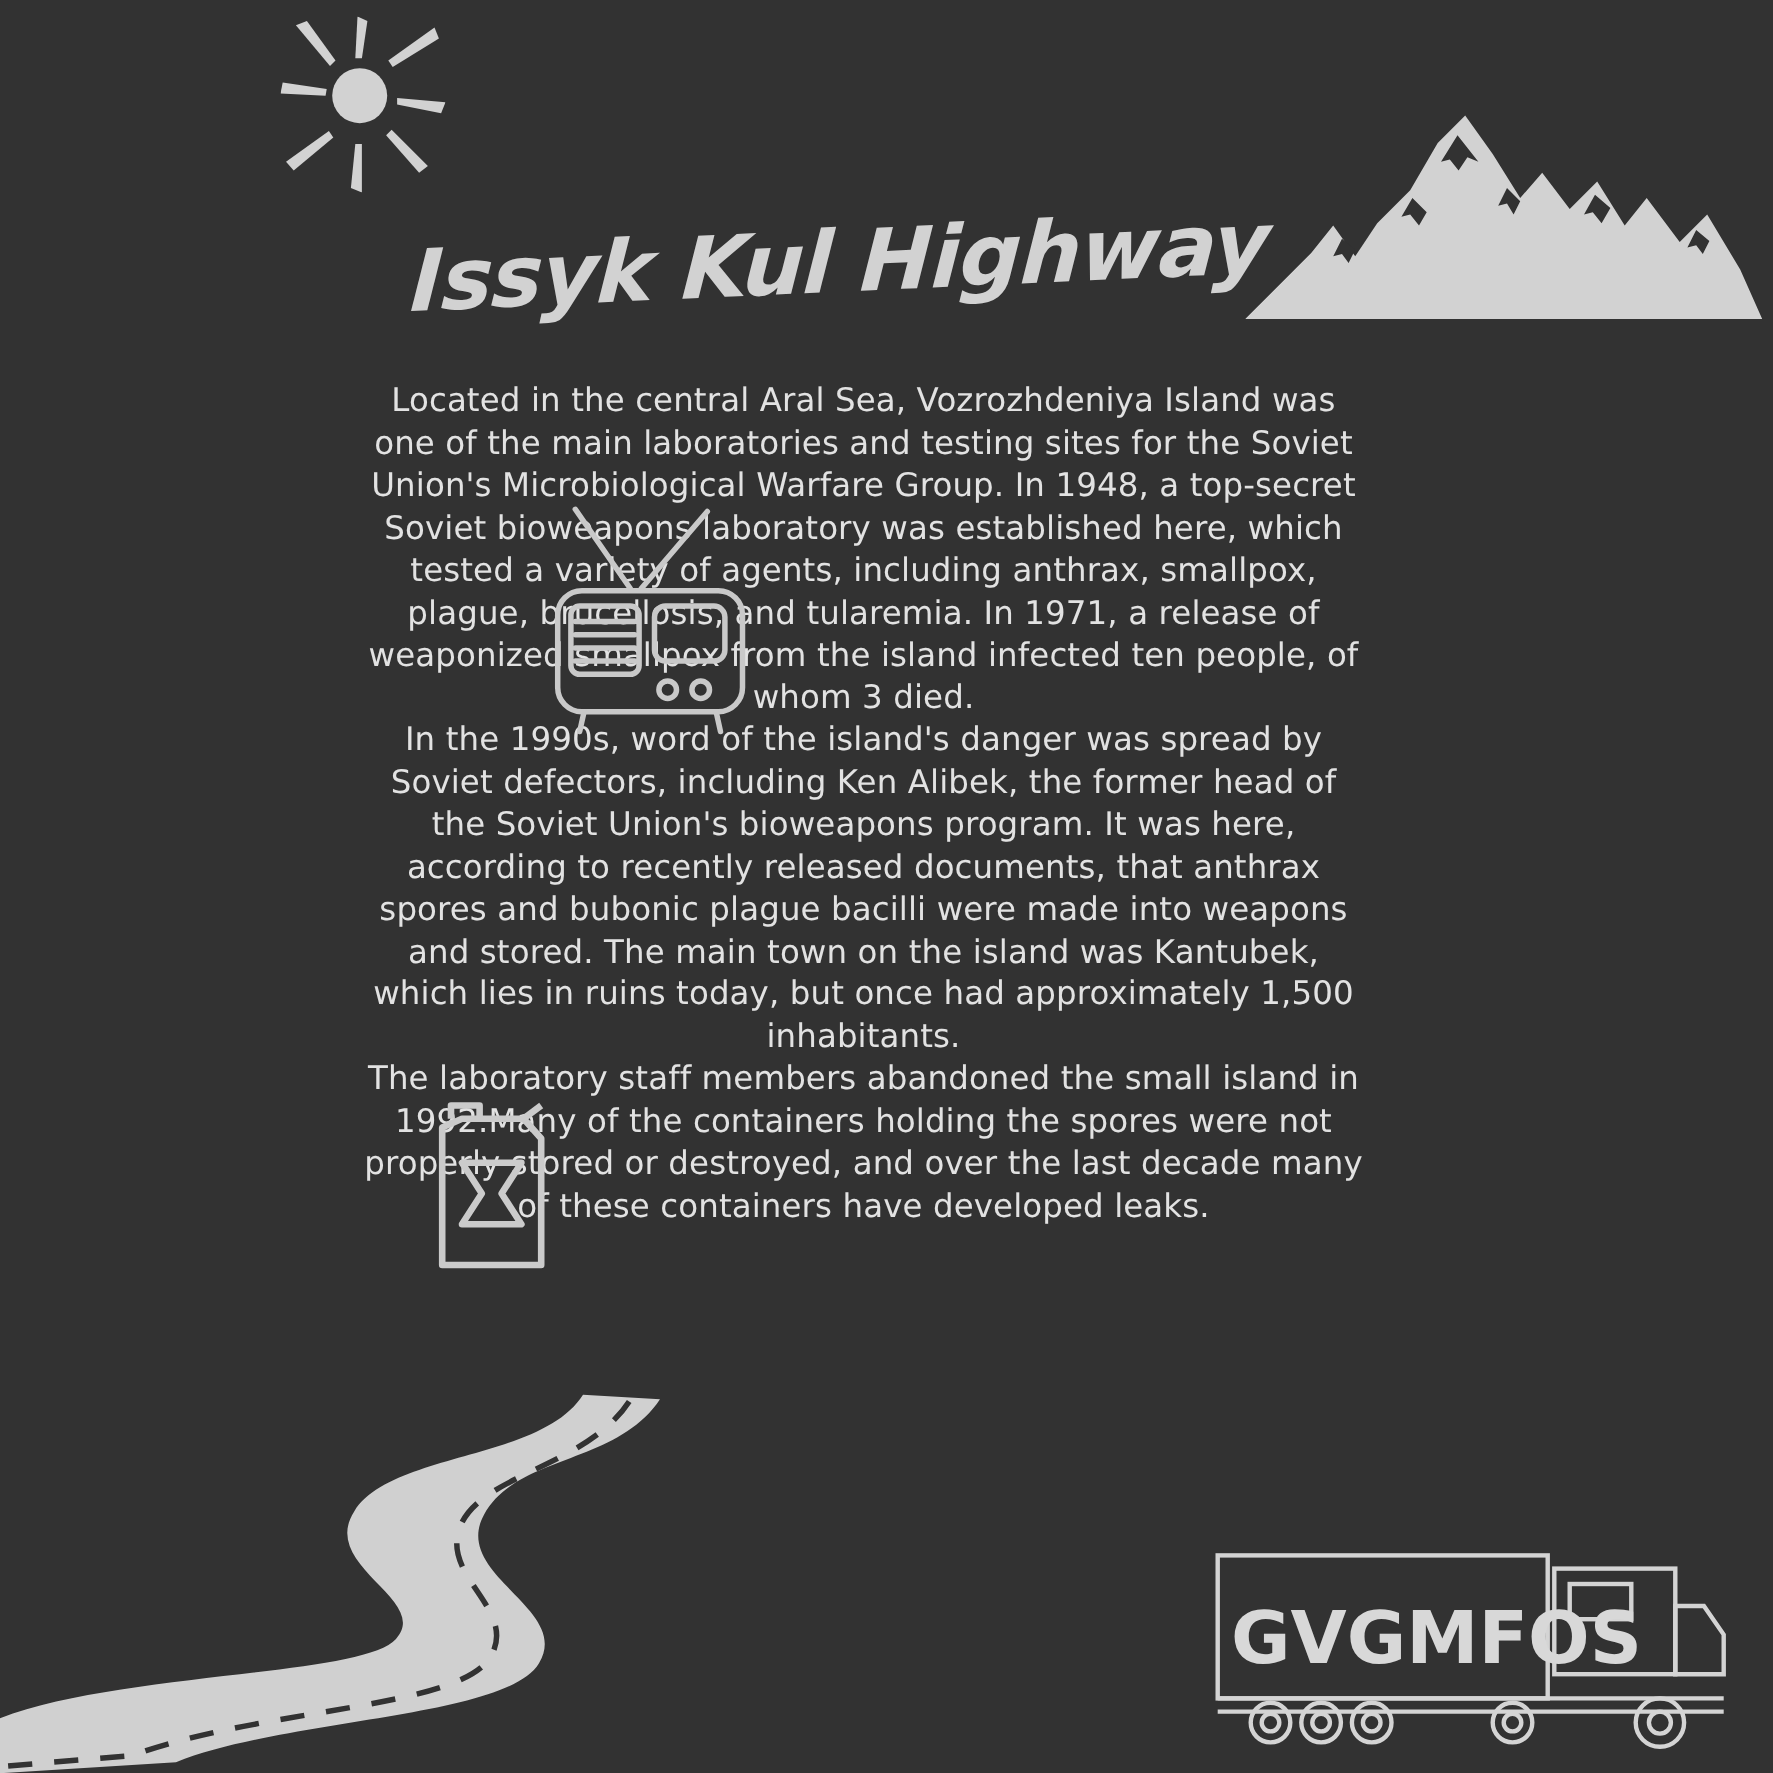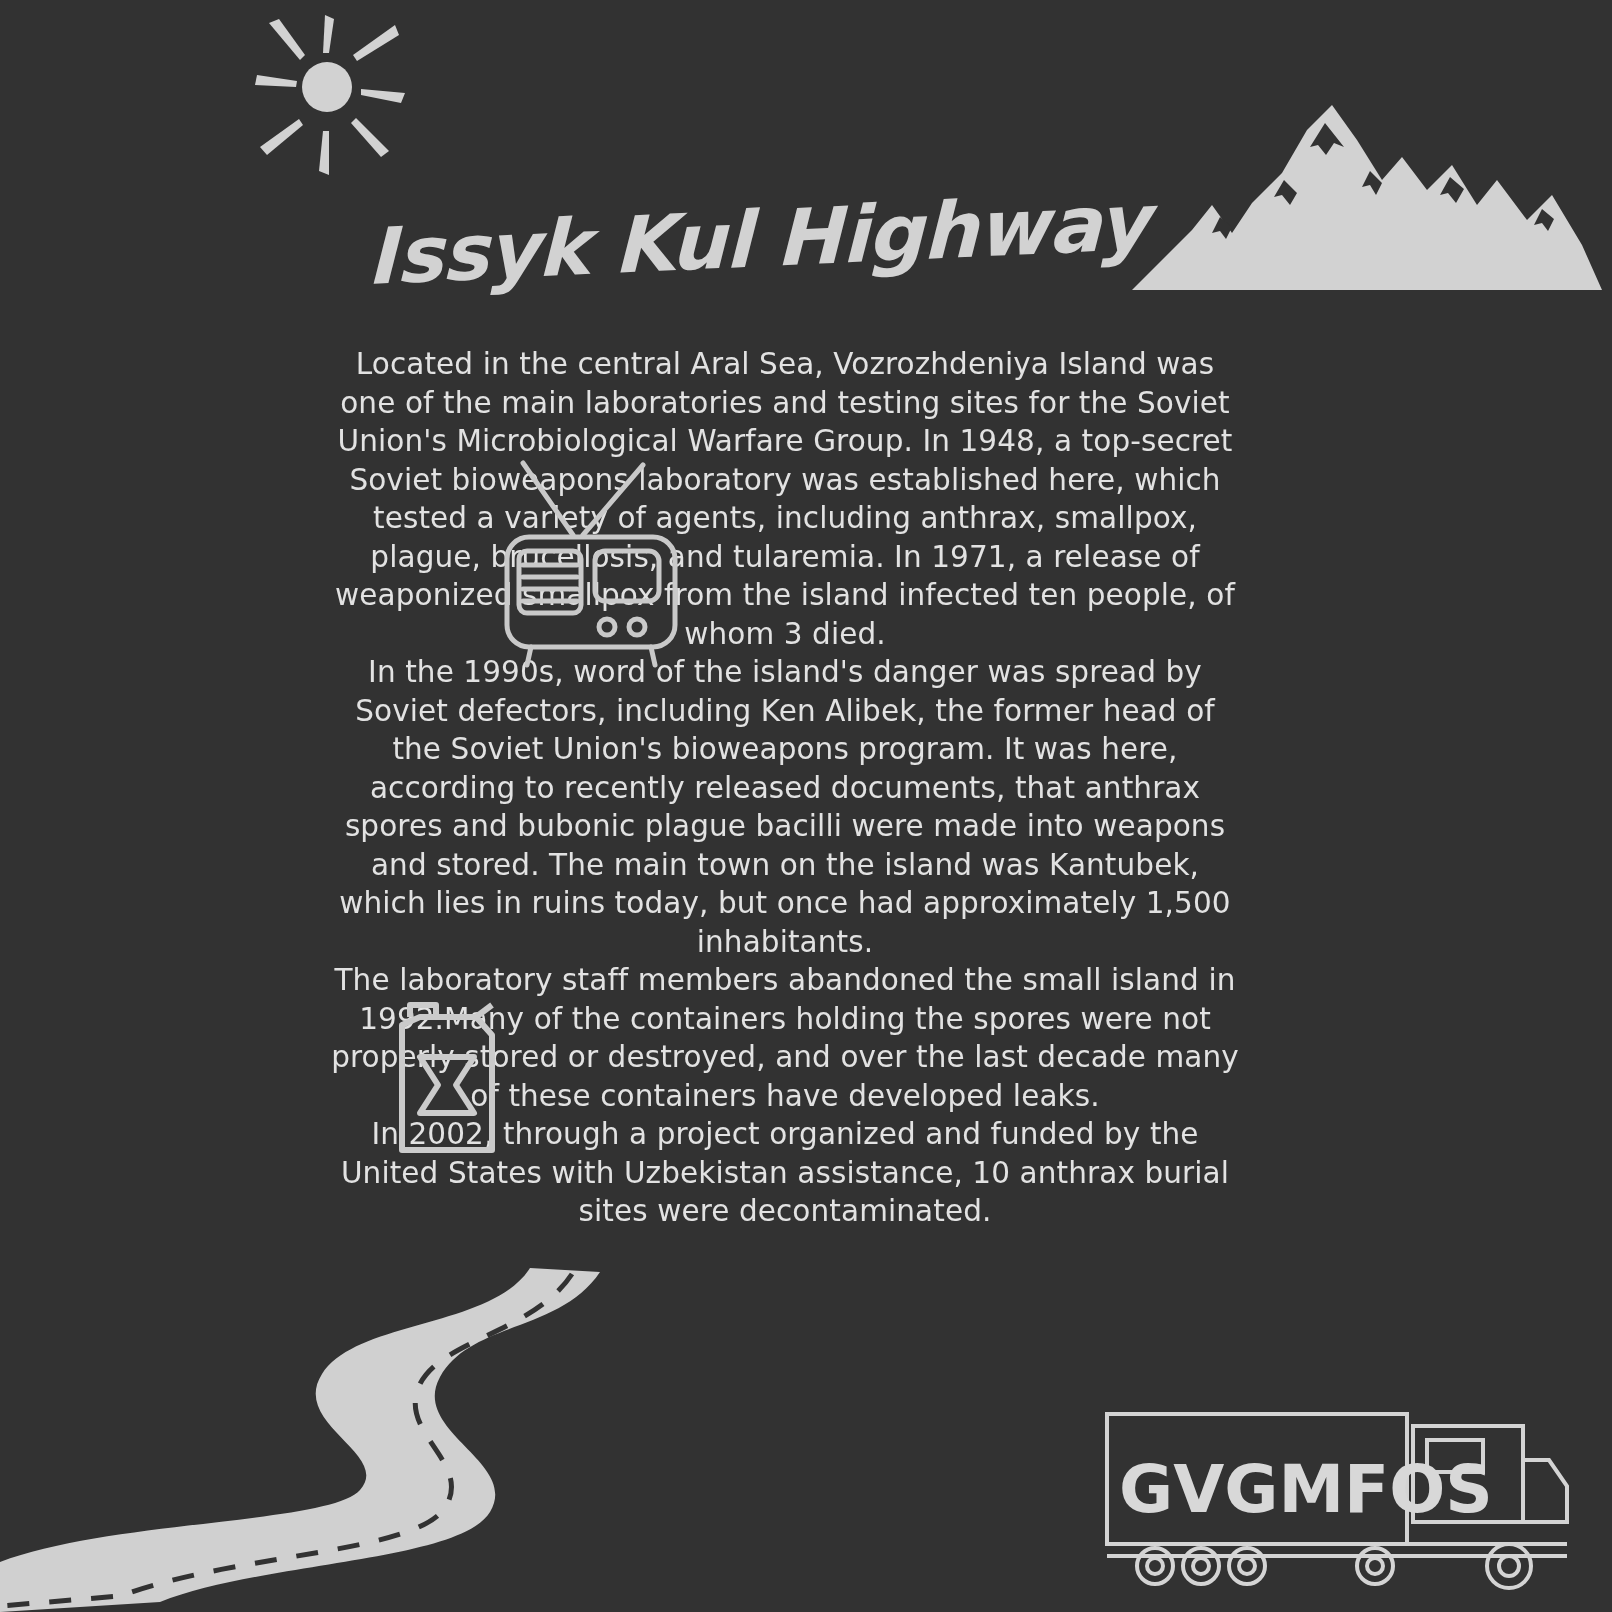--- a/index.html
+++ b/index.html
@@ -157,7 +157,6 @@
     <p>Located in the central Aral Sea, Vozrozhdeniya Island was one of the main laboratories and testing sites for the Soviet Union's Microbiological Warfare Group. In 1948, a top-secret Soviet bioweapons laboratory was established here, which tested a variety of agents, including anthrax, smallpox, plague, brucellosis, and tularemia. In 1971, a release of weaponized smallpox from the island infected ten people, of whom 3 died.</p>
     <p>In the 1990s, word of the island's danger was spread by Soviet defectors, including Ken Alibek, the former head of the Soviet Union's bioweapons program. It was here, according to recently released documents, that anthrax spores and bubonic plague bacilli were made into weapons and stored. The main town on the island was Kantubek, which lies in ruins today, but once had approximately 1,500 inhabitants.</p>
     <p>The laboratory staff members abandoned the small island in 1992.Many of the containers holding the spores were not properly stored or destroyed, and over the last decade many of these containers have developed leaks.</p>
-    <p>In 2002, through a project organized and funded by the United States with Uzbekistan assistance, 10 anthrax burial sites were decontaminated.</p>
   </div>
 
   <div class="tv-icon">

